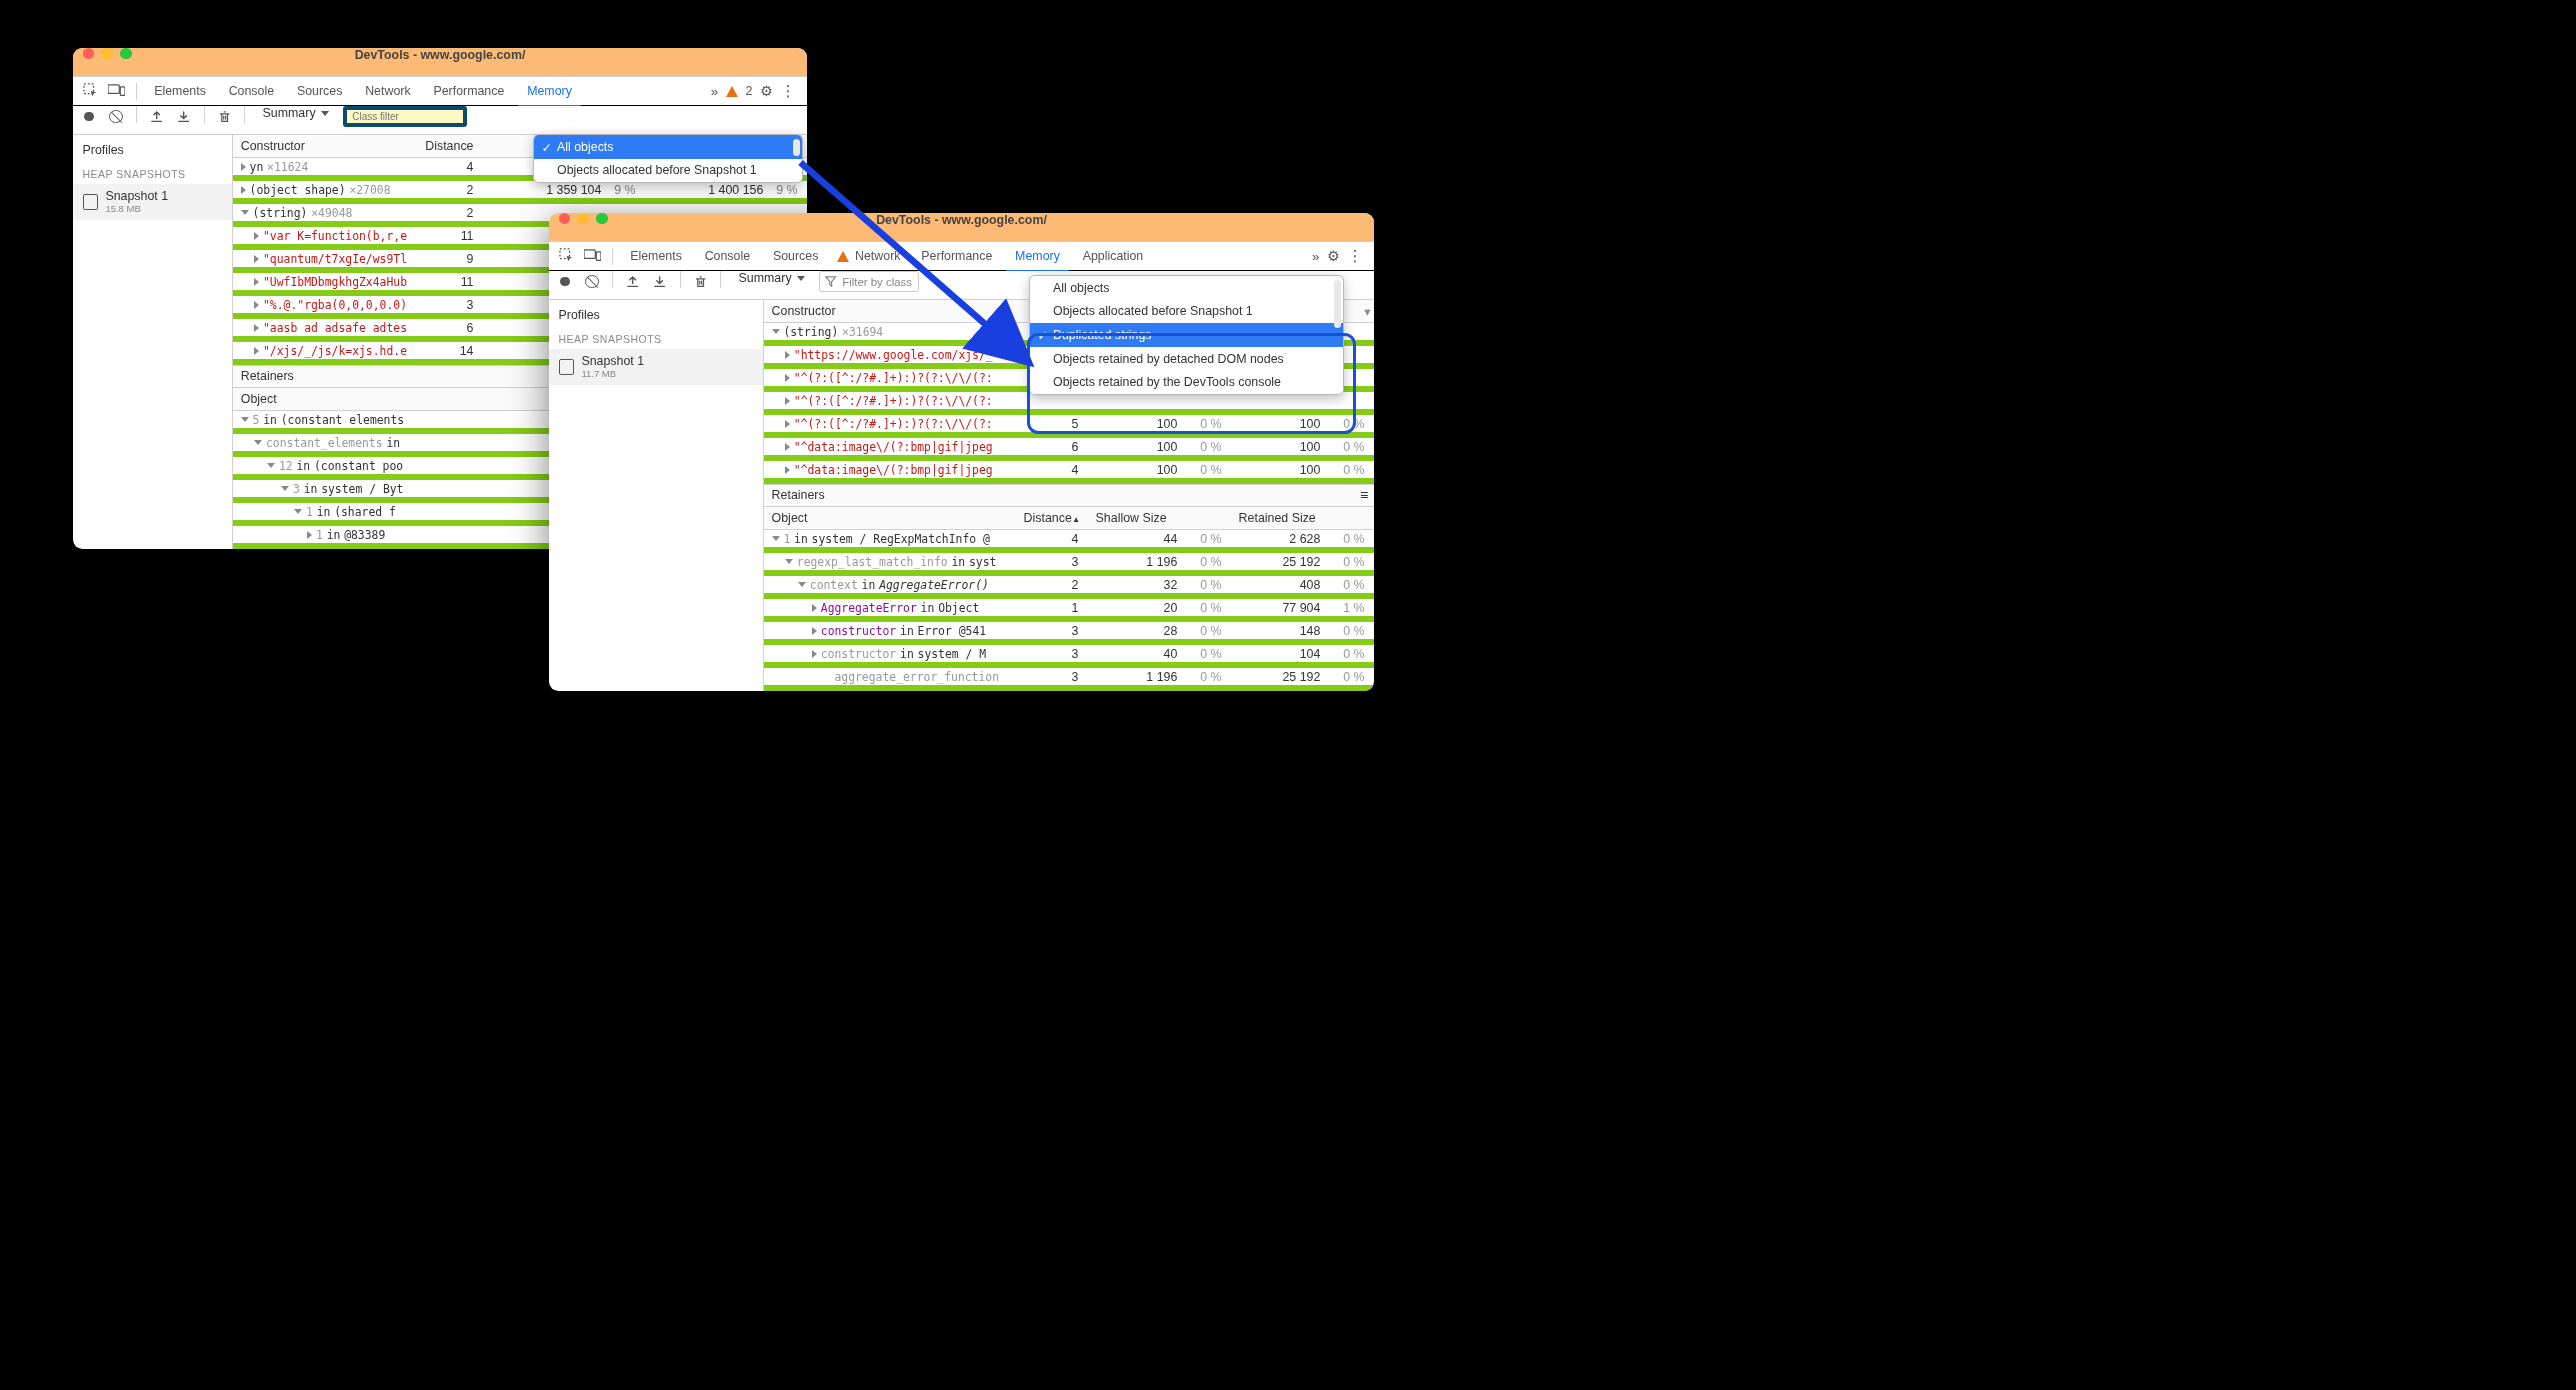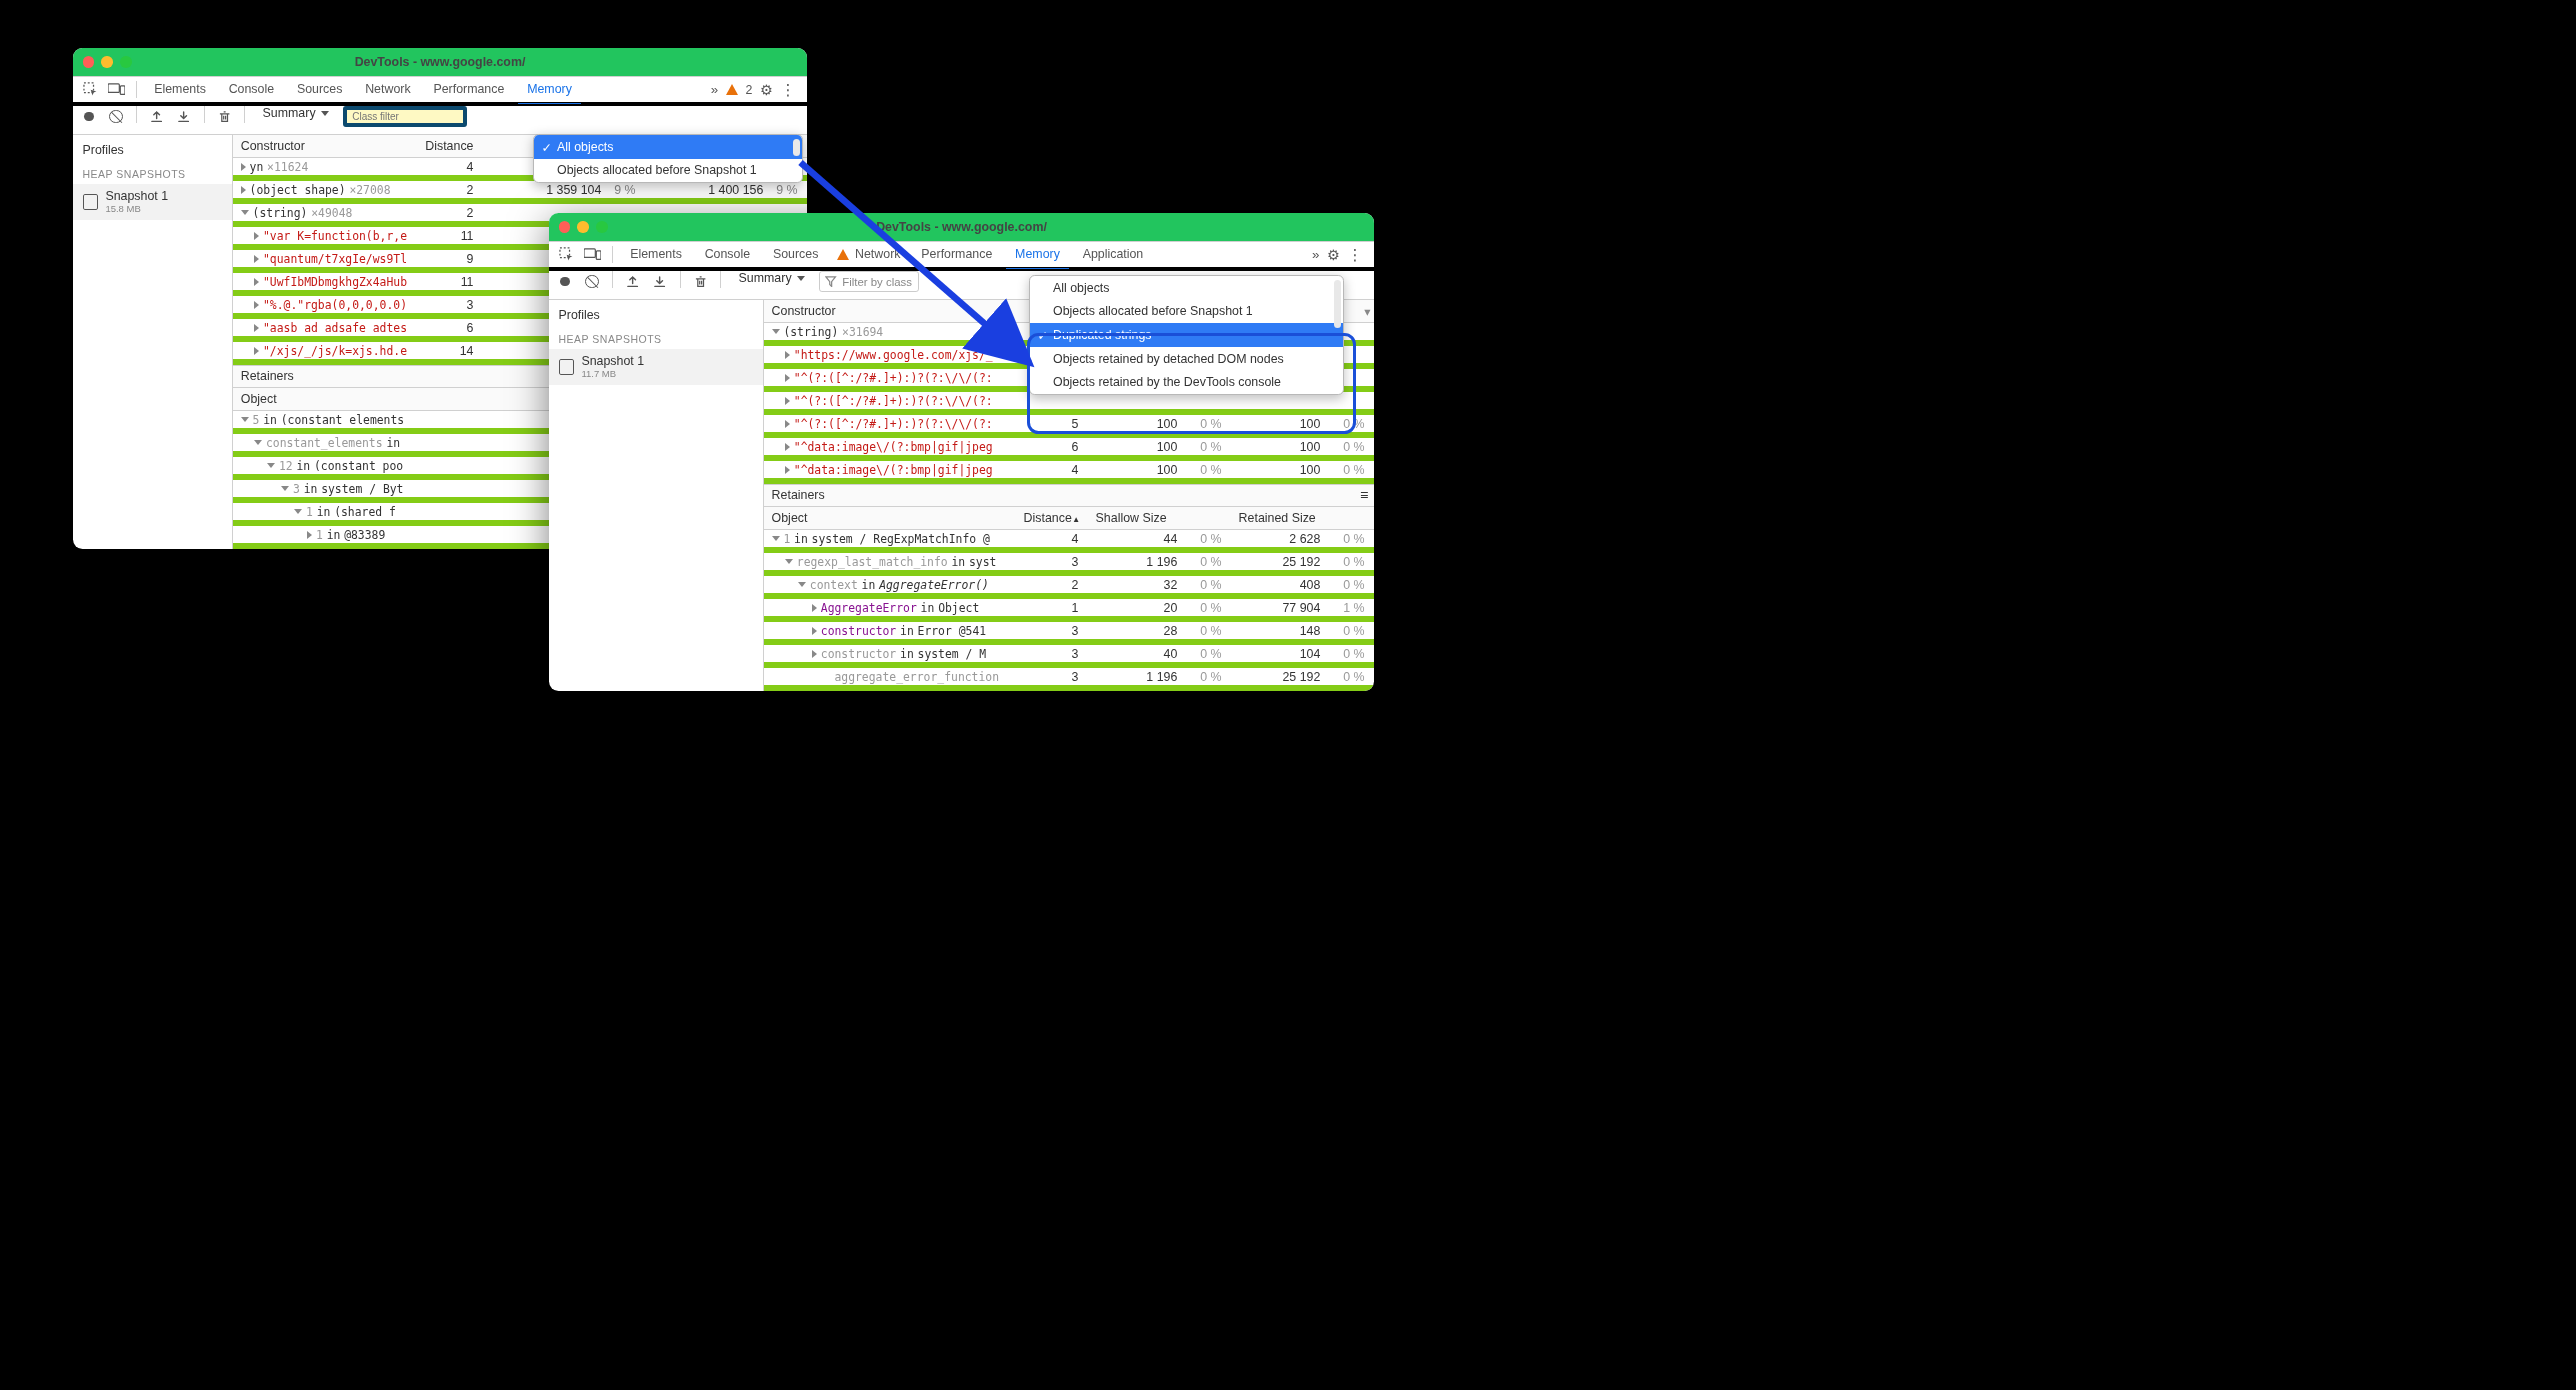--- a/index.html
+++ b/index.html
@@ -21,10 +21,10 @@
   }
   .titlebar {
     height: 29px;
-    background: #22c55e;
+    background: #fdba74;
     border-bottom: 1px solid #d0d0d0;
     display: flex;
-    align-items: center;
+    align-items: flex-start;
     padding: 0 9.5px;
     position: relative;
   }

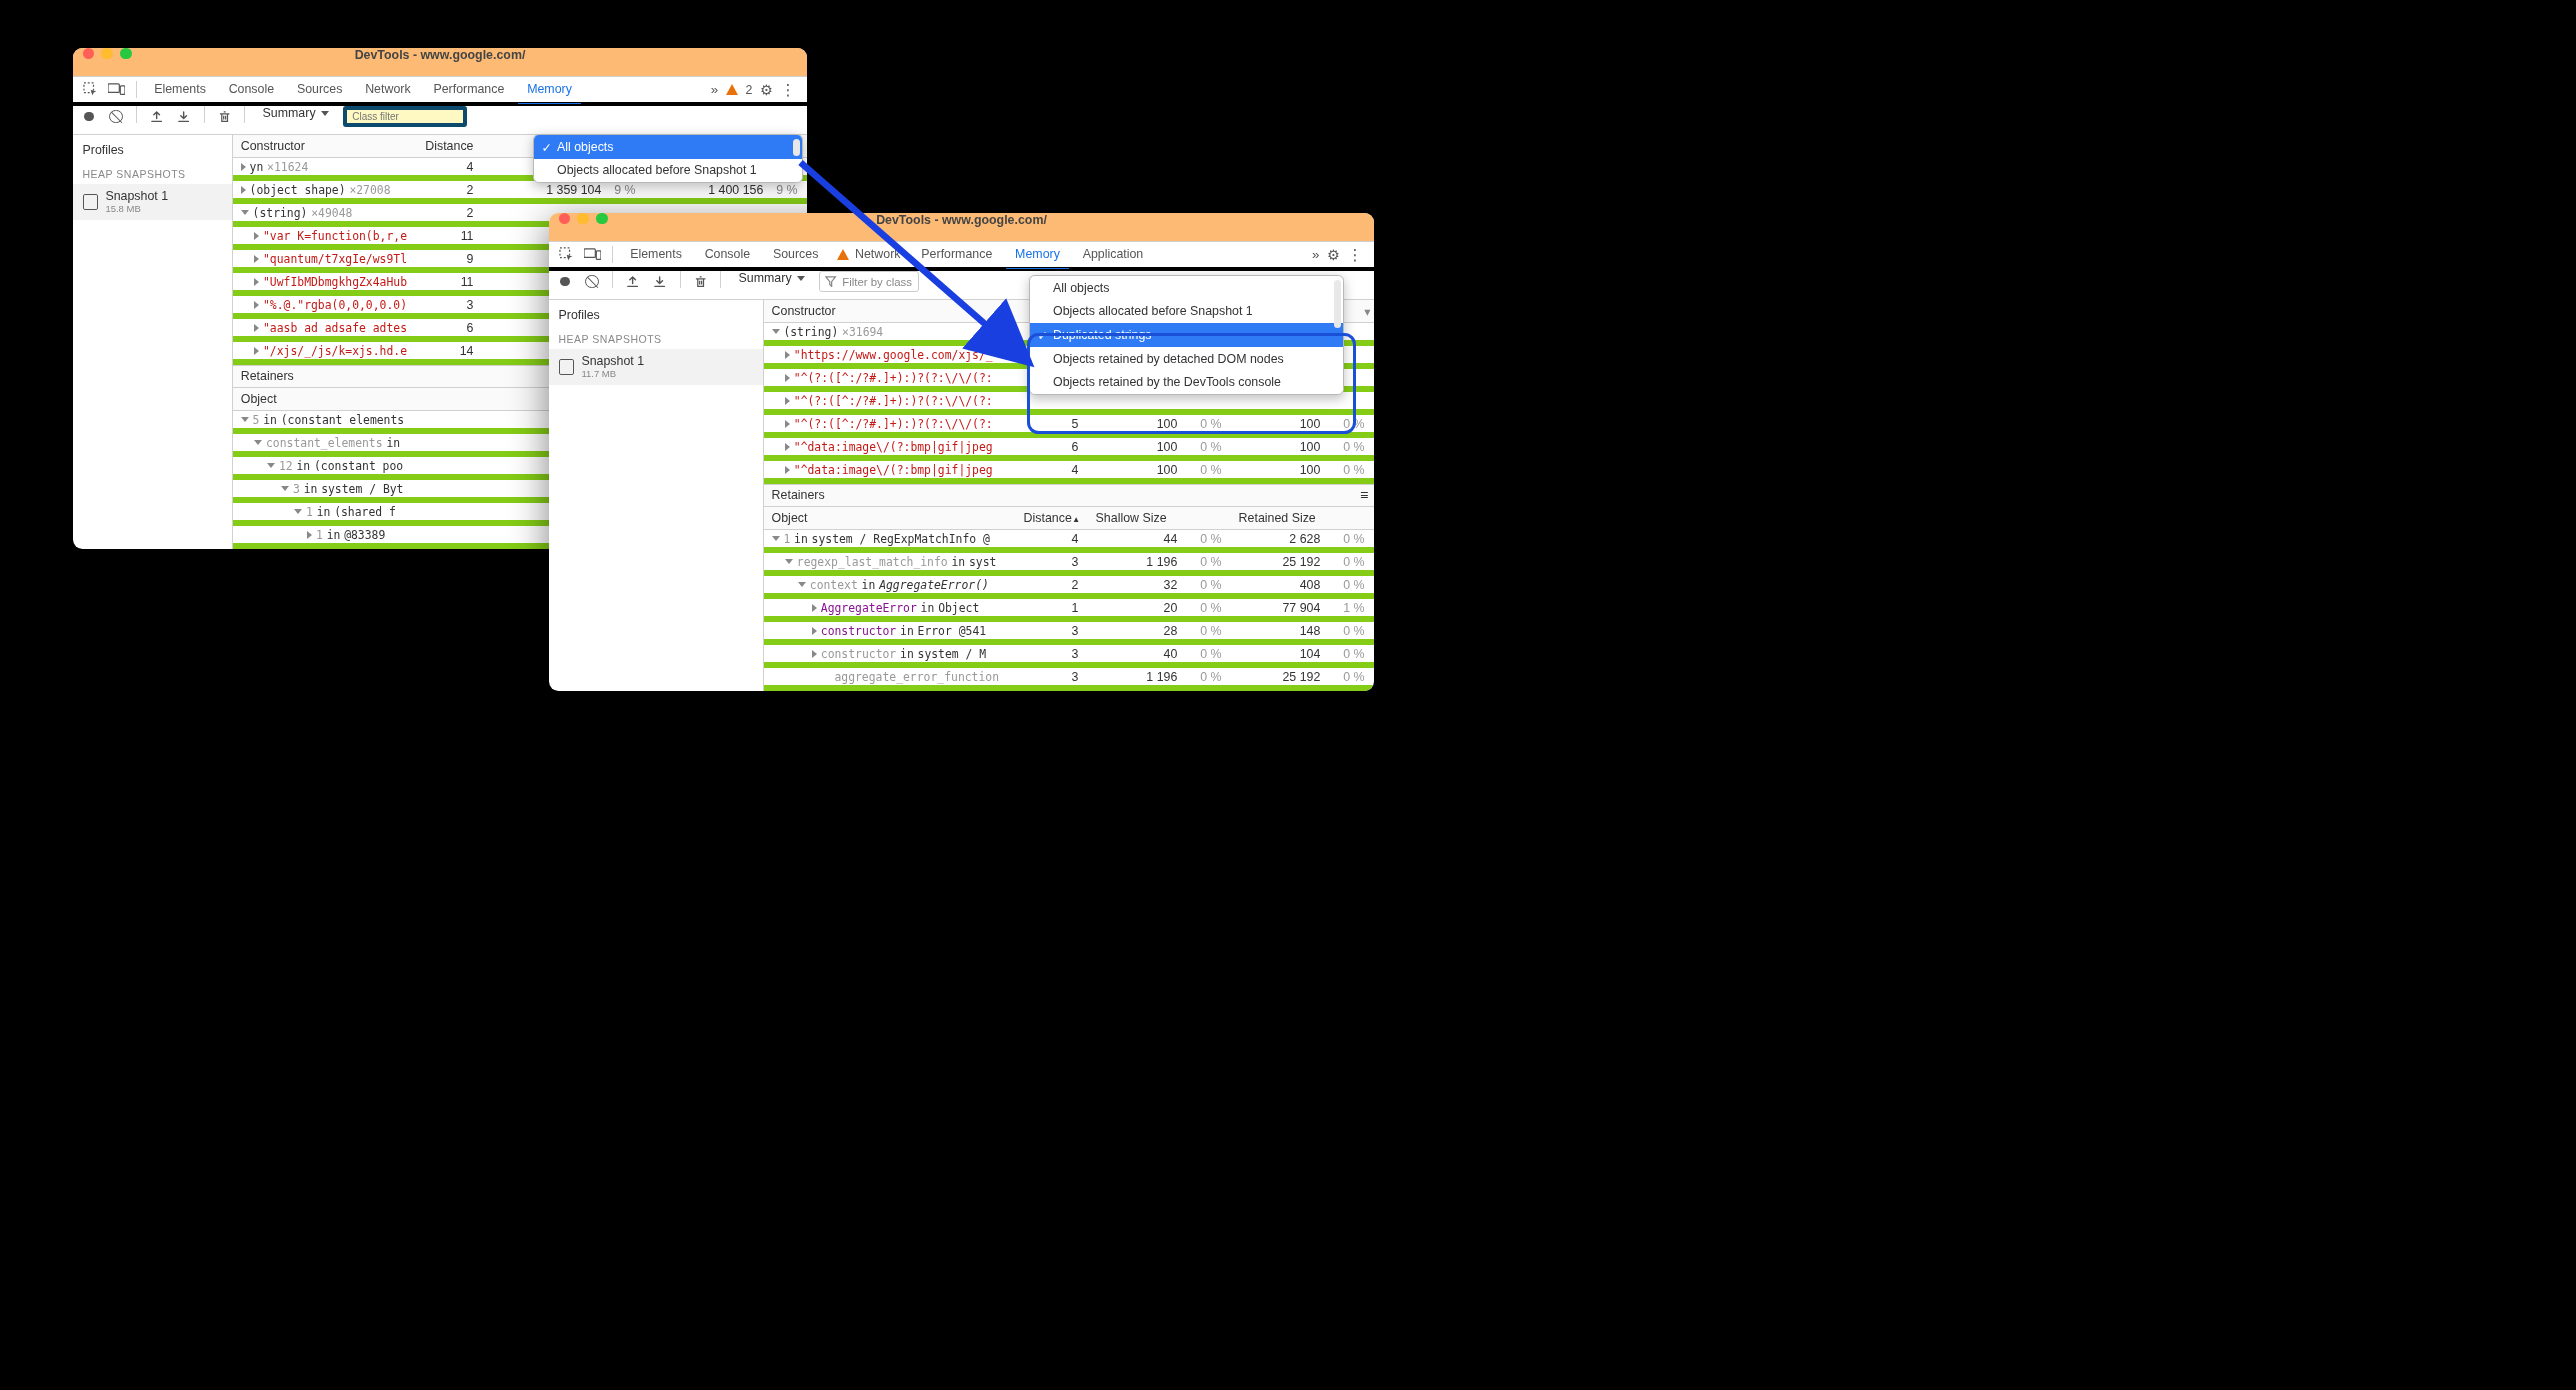--- a/index.html
+++ b/index.html
@@ -41,7 +41,7 @@
     height: 29px;
     display: flex;
     align-items: center;
-    border-bottom: 4px solid #000000;
+    border-bottom: 1px solid #000000;
     padding: 0 5.7px;
     gap: 3.8px;
   }

